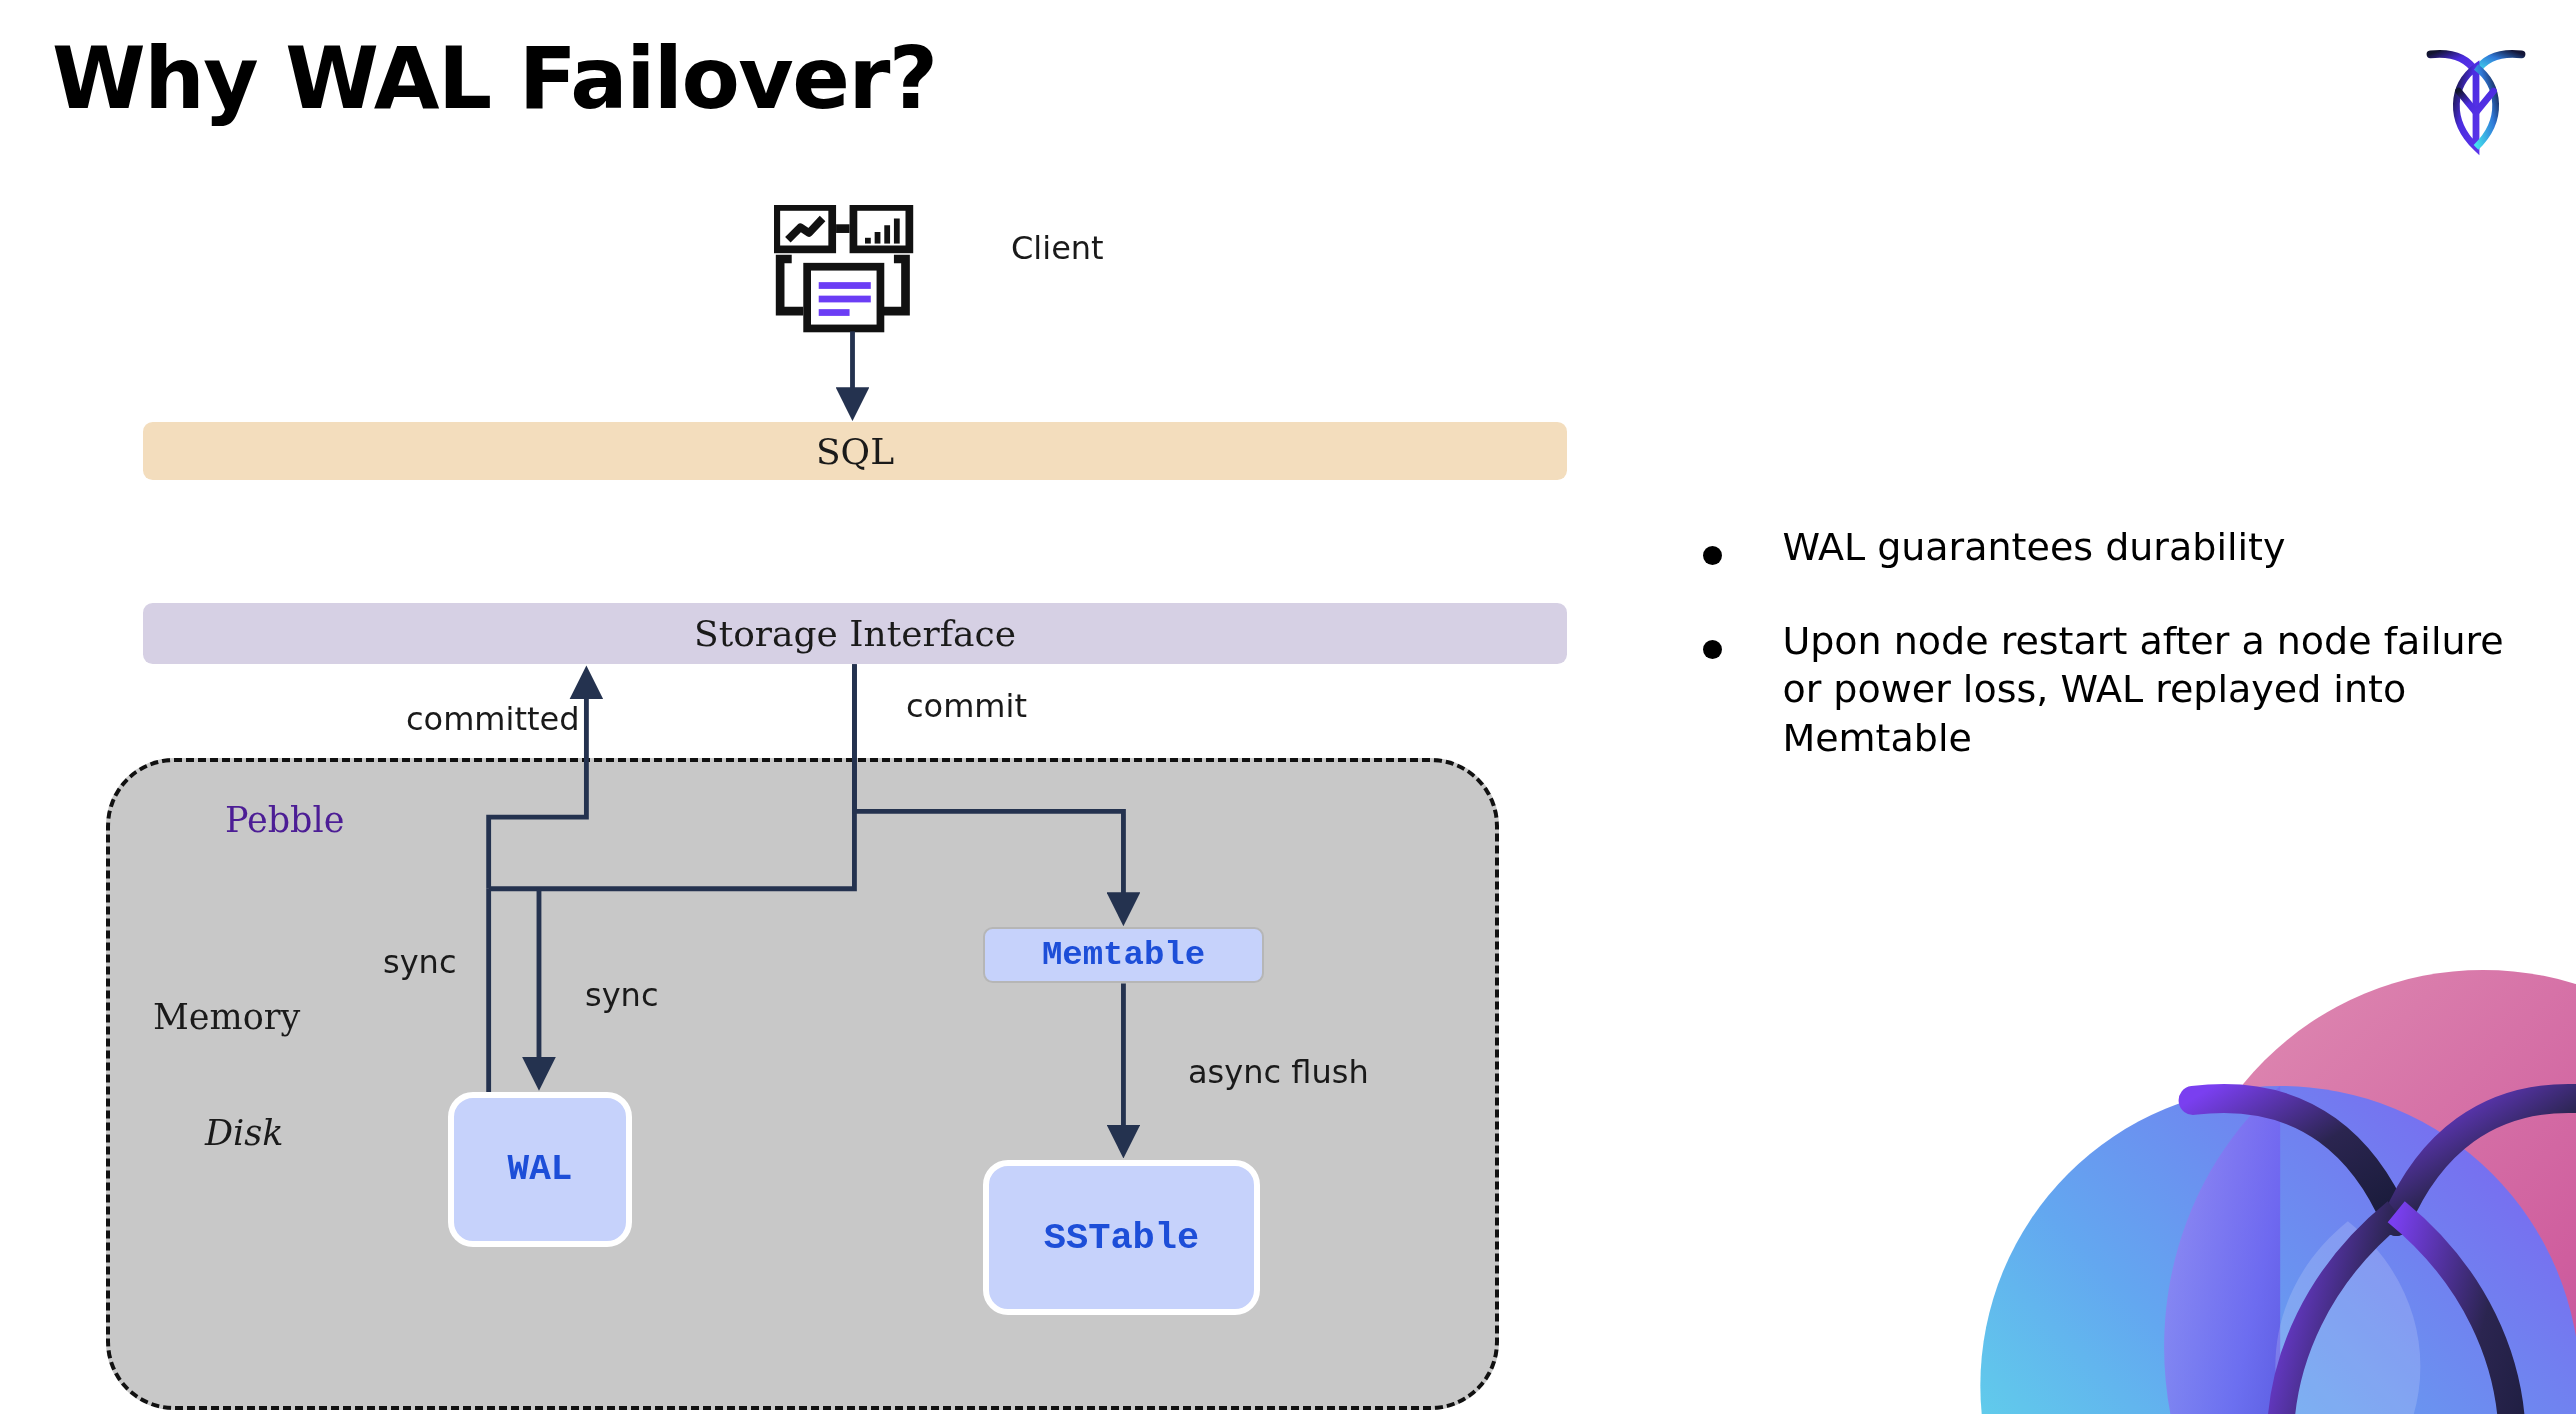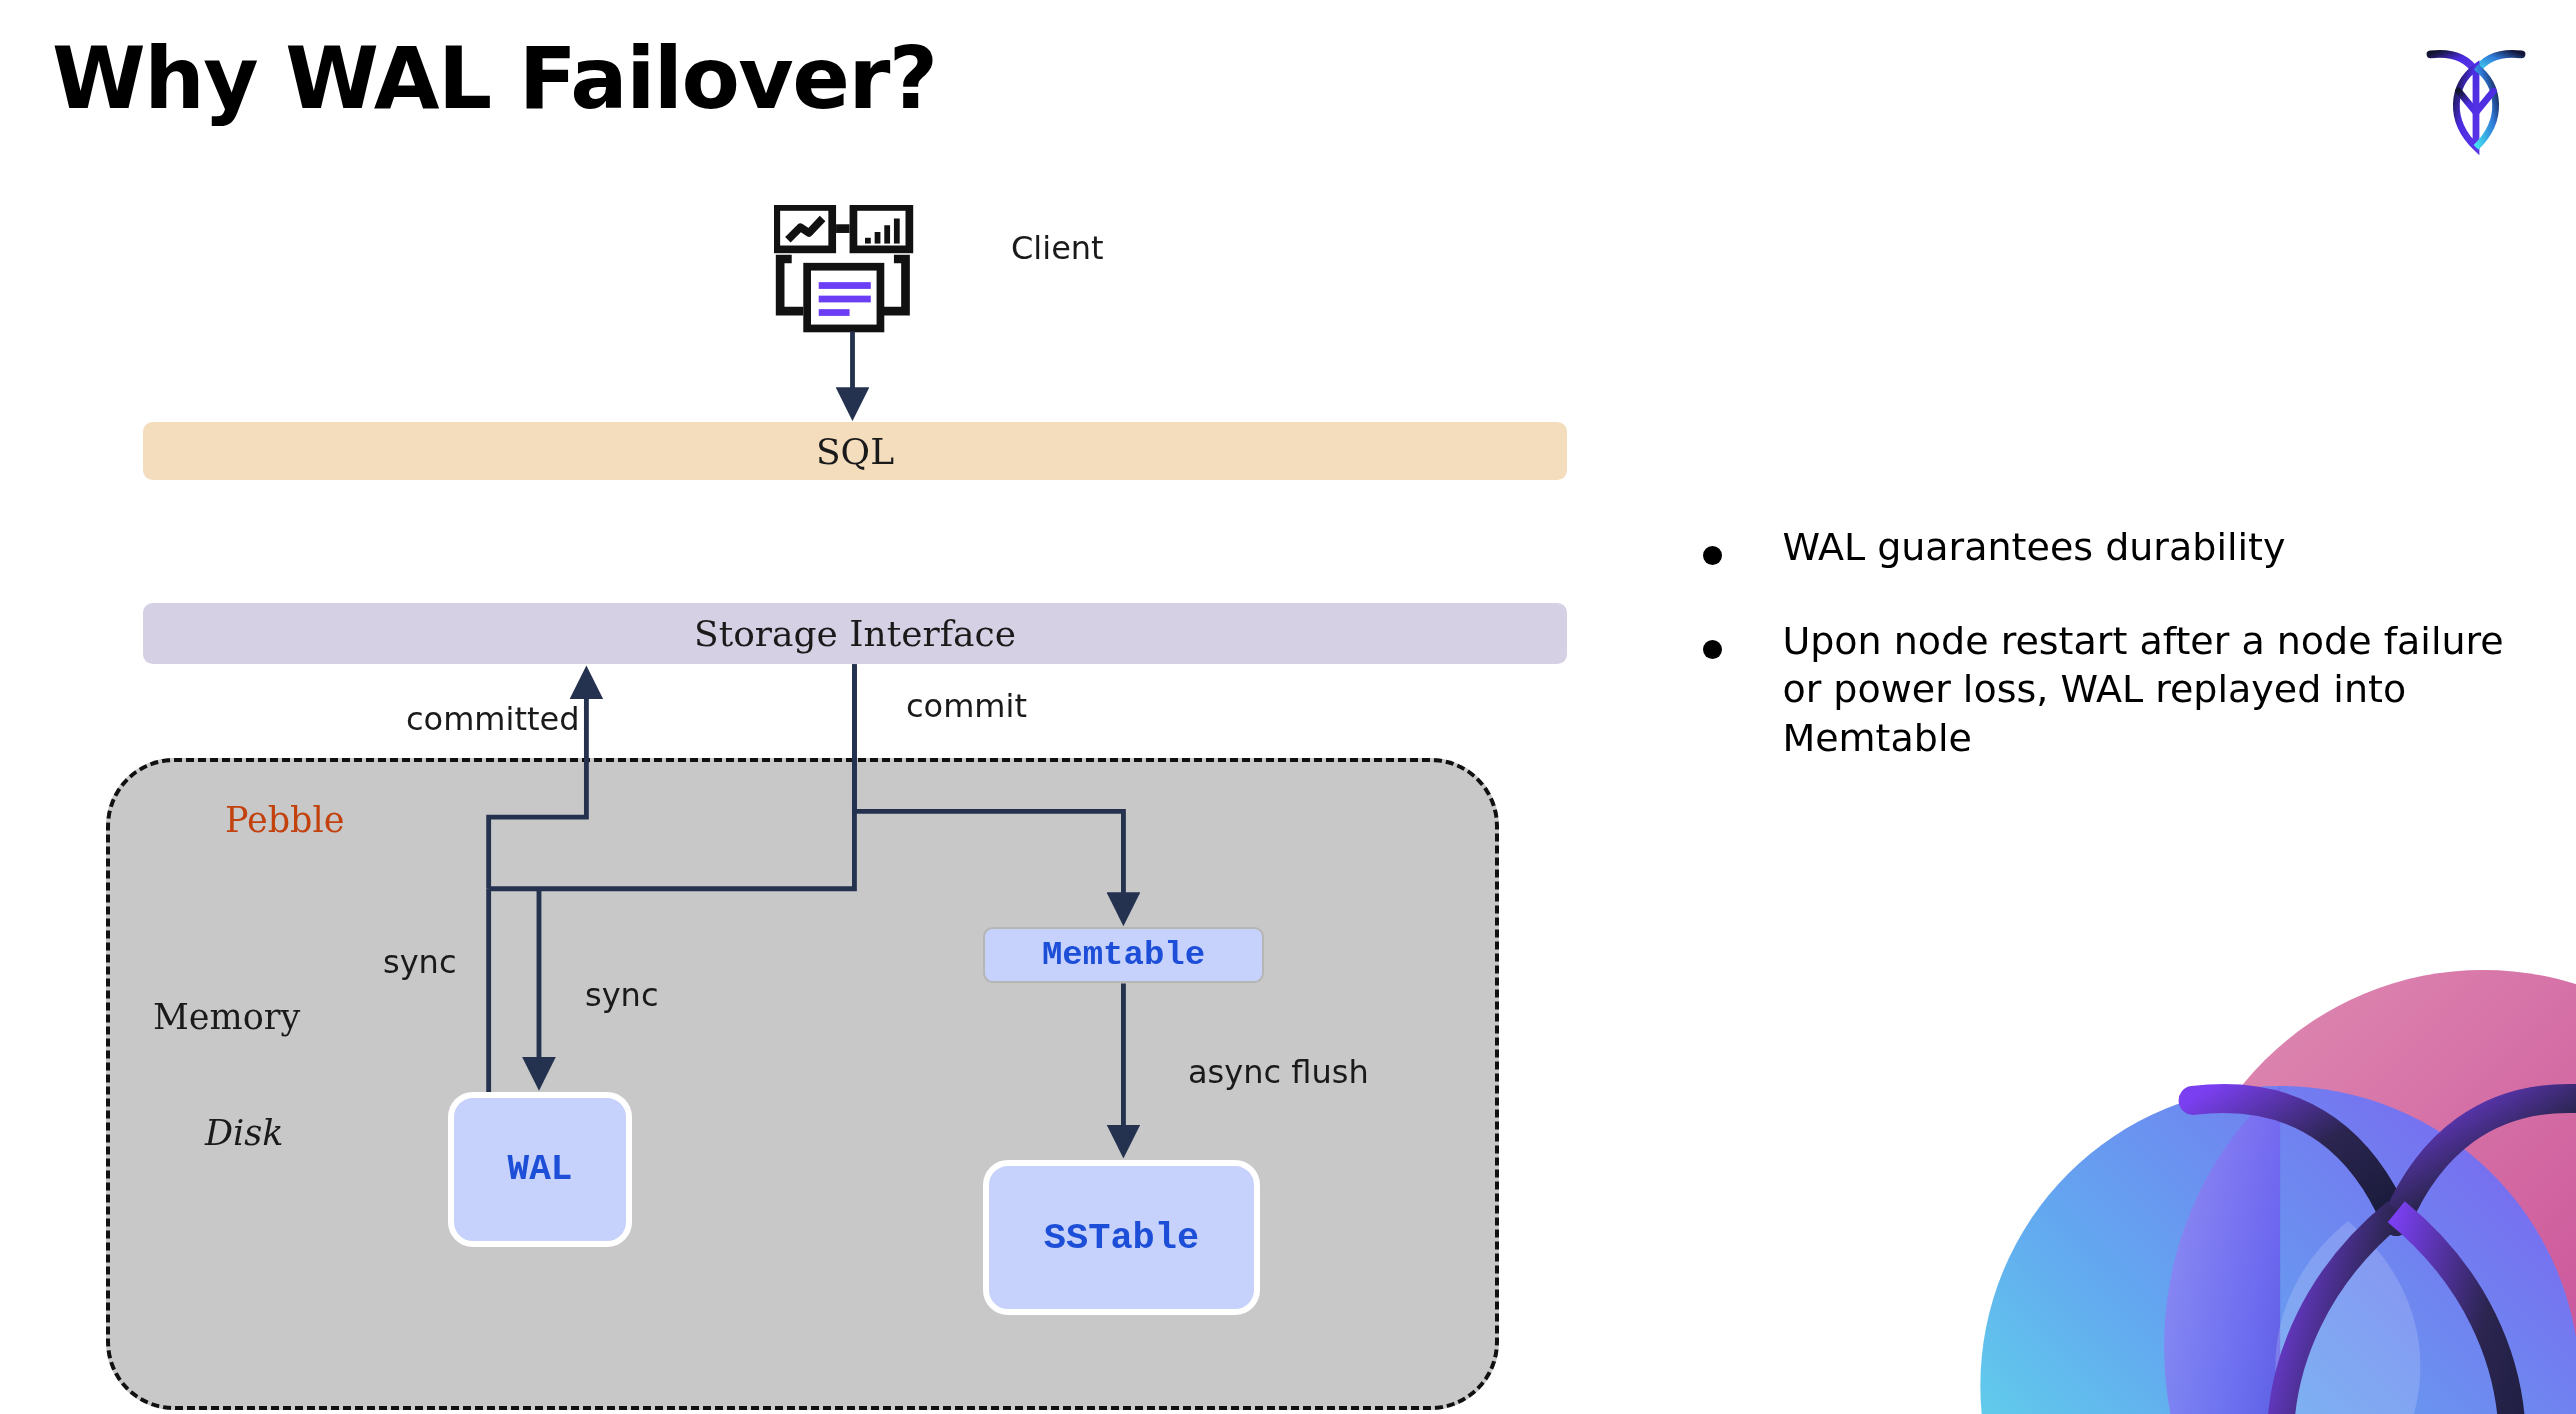--- a/index.html
+++ b/index.html
@@ -63,7 +63,7 @@
   }
   #pebble-label{
     position:absolute;left:225px;top:792px;
-    font-family:"DejaVu Serif", serif;font-size:35px;color:#c2410c;
+    font-family:"DejaVu Serif", serif;font-size:35px;color:#4c1d95;
   }
   #memory-label{
     position:absolute;left:153px;top:989px;

